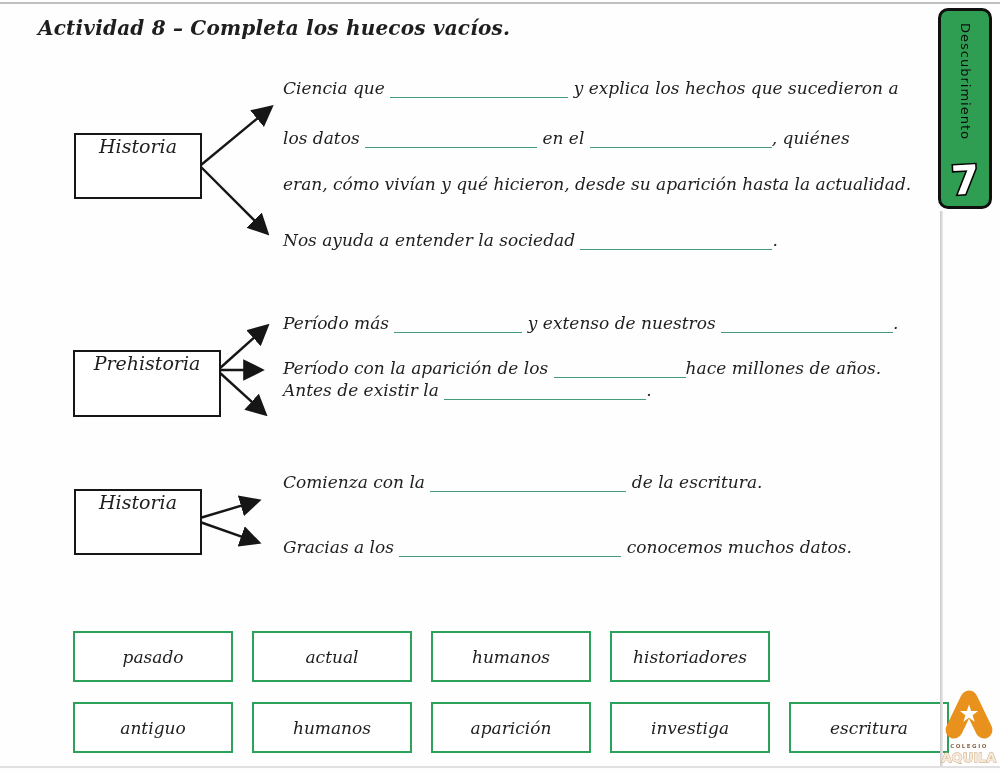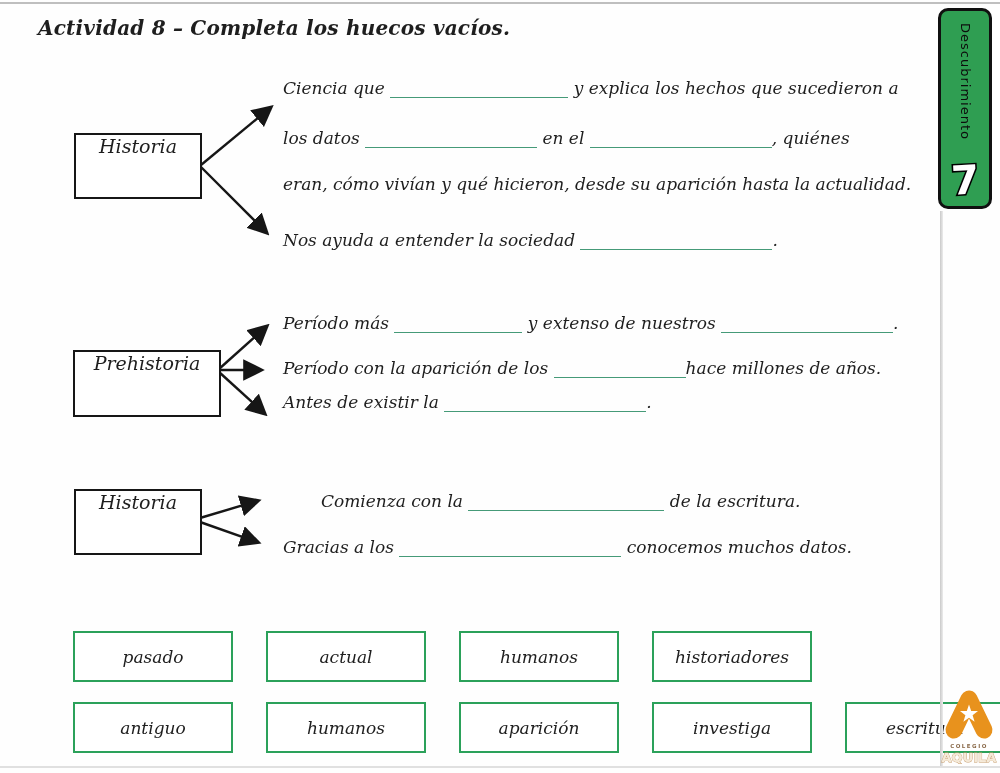--- a/index.html
+++ b/index.html
@@ -27,7 +27,7 @@
   #sec0 .fill-line:nth-child(4){top:230px;}
   #sec1 .fill-line:nth-child(1){top:313px;}
   #sec1 .fill-line:nth-child(2){top:358px;}
-  #sec1 .fill-line:nth-child(3){top:392px;}
+  #sec1 .fill-line:nth-child(3){top:380px;}
   #sec2 .fill-line:nth-child(1){top:491px;margin-left:38px;}
   #sec2 .fill-line:nth-child(2){top:537px;}
   .blank{display:inline-block;height:2px;border-bottom:1.8px solid var(--blank-line,#459a78);

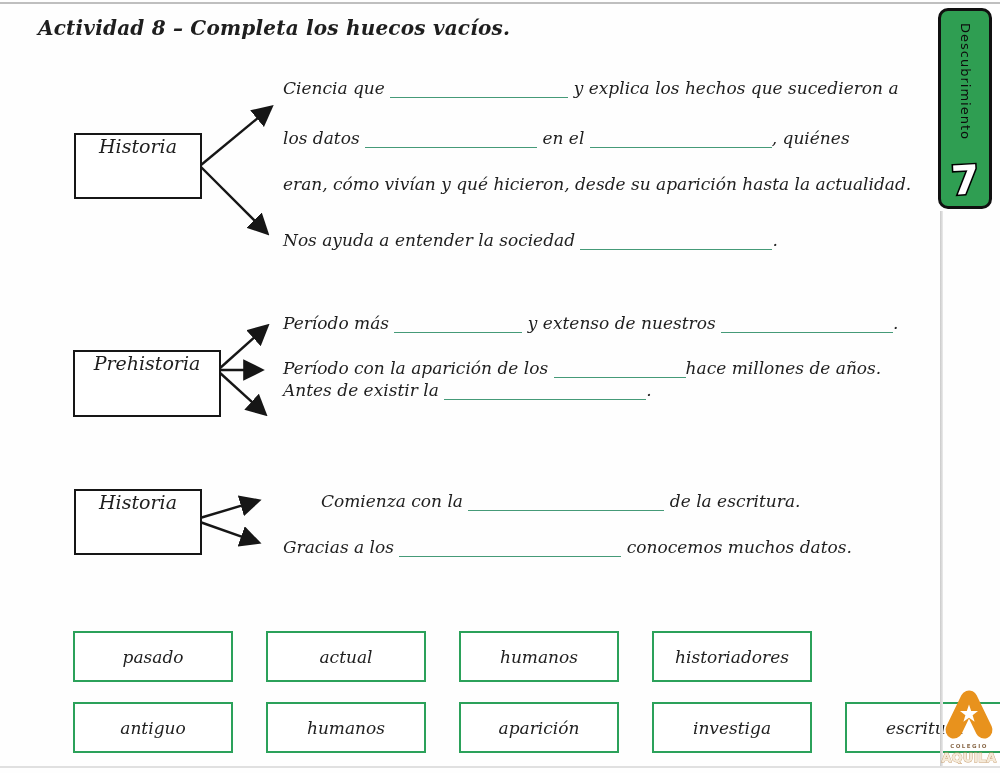--- a/index.html
+++ b/index.html
@@ -28,7 +28,7 @@
   #sec1 .fill-line:nth-child(1){top:313px;}
   #sec1 .fill-line:nth-child(2){top:358px;}
   #sec1 .fill-line:nth-child(3){top:380px;}
-  #sec2 .fill-line:nth-child(1){top:491px;margin-left:38px;}
+  #sec2 .fill-line:nth-child(1){top:472px;}
   #sec2 .fill-line:nth-child(2){top:537px;}
   .blank{display:inline-block;height:2px;border-bottom:1.8px solid var(--blank-line,#459a78);
          vertical-align:-4px;}

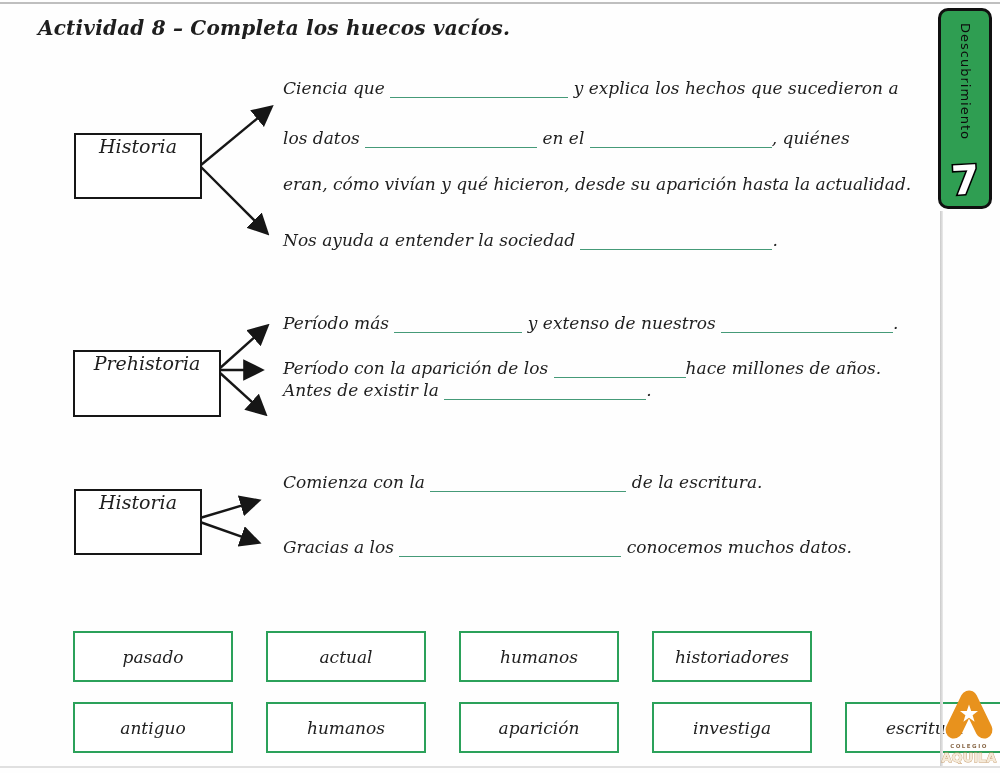--- a/index.html
+++ b/index.html
@@ -35,7 +35,7 @@
   
   .arrows{position:absolute;left:0;top:0;pointer-events:none;}
   
-  .bank-row{position:absolute;left:73px;display:flex;gap:33px;}
+  .bank-row{position:absolute;left:73px;display:flex;gap:19px;}
   #bank1{top:631px;}
   #bank2{top:702px;}
   .bank-box{width:156px;height:47px;border:2.5px solid var(--bank-border,#2ba15a);

